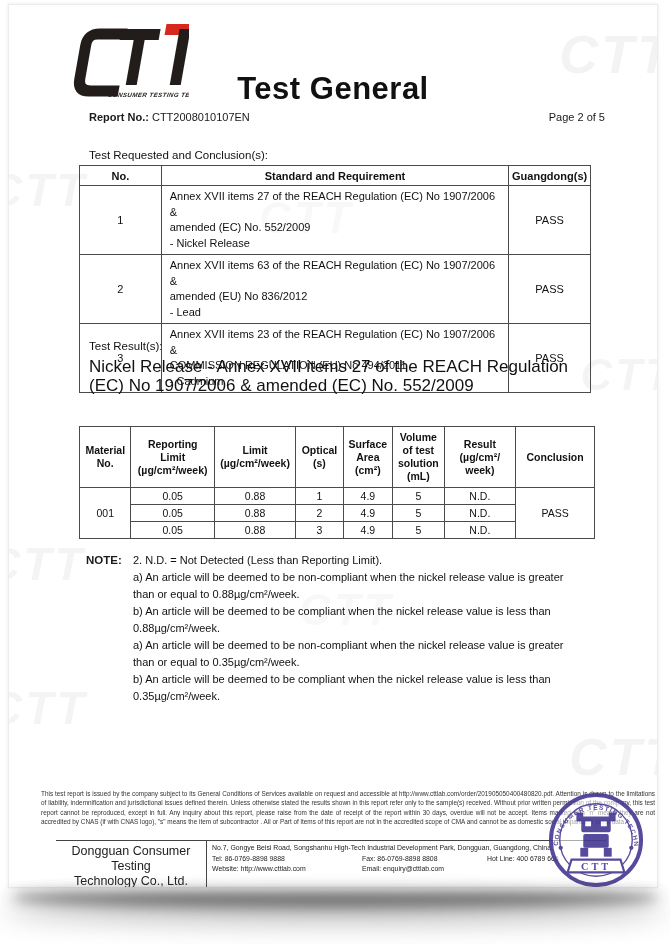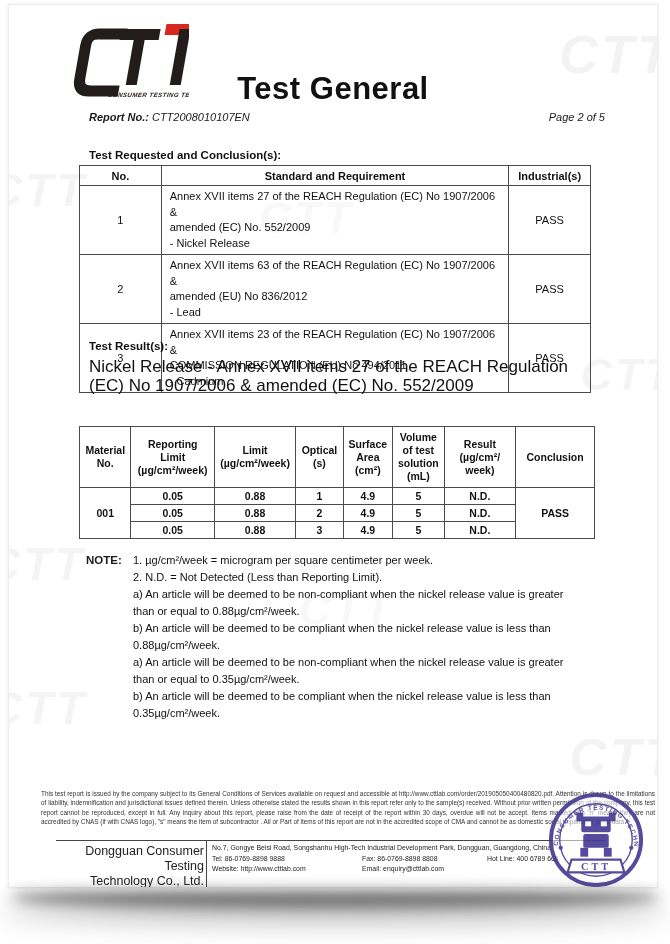--- a/index.html
+++ b/index.html
@@ -20,7 +20,7 @@
   
   .logo { position:absolute; left:48px; top:16px; width:132px; height:92px; }
   .title { position:absolute; left:0; top:66px; width:100%; text-align:center; font-size:31px; font-weight:bold; color:#111; letter-spacing:.5px; }
-  .report-row { position:absolute; left:80px; top:106px; width:516px; display:flex; justify-content:space-between; font-size:11px;font-style:italic; }
+  .report-row { position:absolute; left:80px; top:106px; width:516px; display:flex; justify-content:space-between; font-size:11px; }
   .report-row .lbl { font-weight:bold; }
 
   .h-sec { position:absolute; left:80px; font-size:11.5px; font-weight:bold; color:#111; }

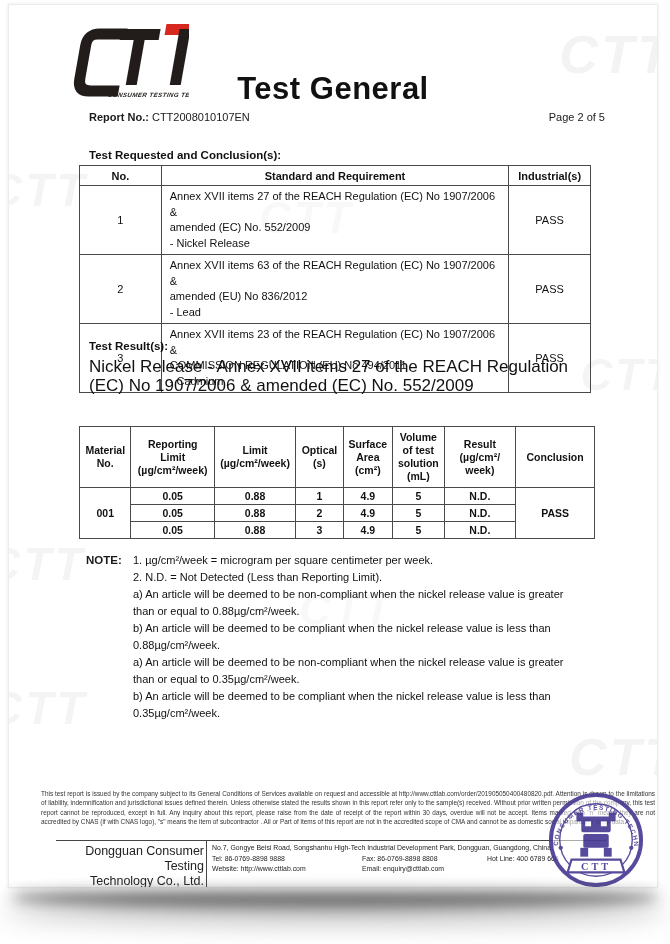--- a/index.html
+++ b/index.html
@@ -23,7 +23,7 @@
   .report-row { position:absolute; left:80px; top:106px; width:516px; display:flex; justify-content:space-between; font-size:11px; }
   .report-row .lbl { font-weight:bold; }
 
-  .h-sec { position:absolute; left:80px; font-size:11.5px; font-weight:bold; color:#111; }
+  .h-sec { position:absolute; left:80px; font-size:11.5px; font-weight:normal; color:#111; }
 
   table { border-collapse:collapse; width:100%; table-layout:fixed; }
   td,th { border:1px solid #4a4a4a; font-size:11px; color:#111; }

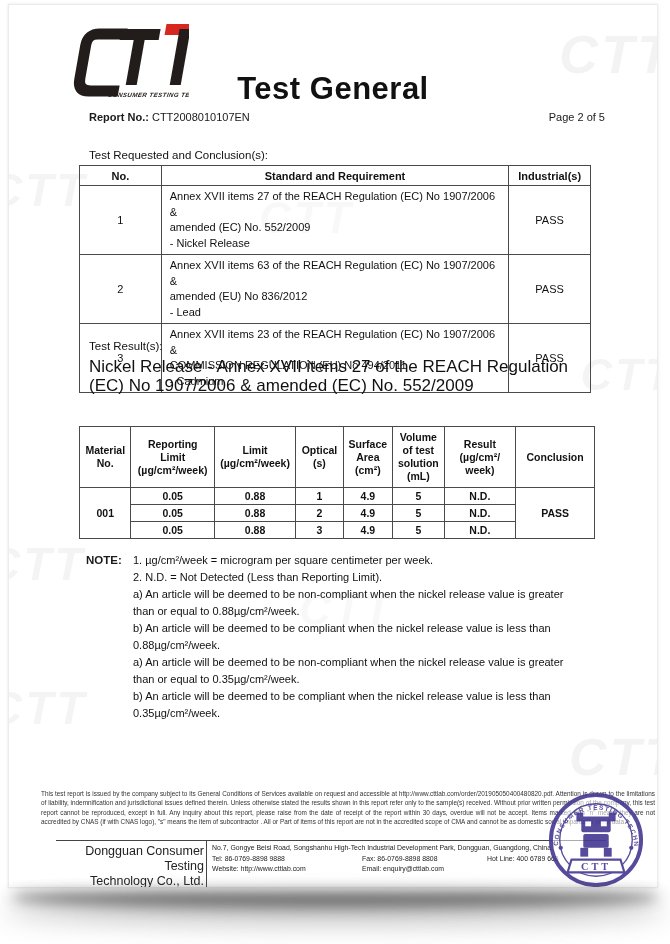--- a/index.html
+++ b/index.html
@@ -106,7 +106,7 @@
         <tr>
       <th>No.</th>
       <th>Standard and Requirement</th>
-      <th>Industrial(s)</th>
+      <th>Guangdong(s)</th>
     </tr>
     <tr>
       <td class="c-no">1</td>

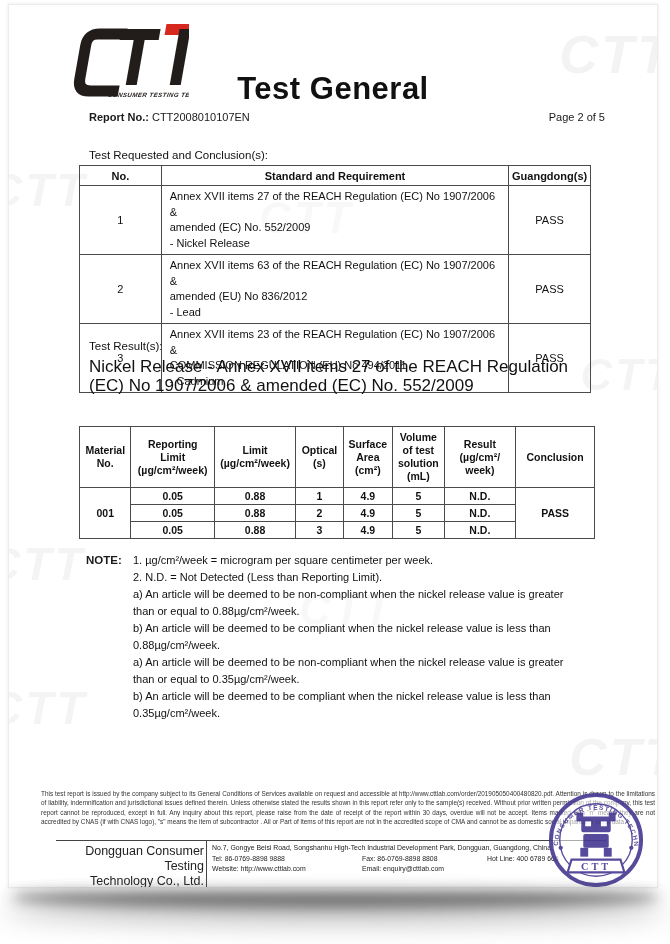--- a/index.html
+++ b/index.html
@@ -40,7 +40,7 @@
 
   .t2 { position:absolute; left:70px; top:421px; width:516px; }
   .t2 th { font-size:10.5px; line-height:13px; white-space:pre-line; padding:4px 1px; text-align:center; vertical-align:middle; font-weight:bold; }
-  .t2 td { height:17px; text-align:center; font-size:10.5px; vertical-align:middle;font-weight:bold; }
+  .t2 td { height:17px; text-align:center; font-size:10.5px; vertical-align:middle; }
 
   .note { position:absolute; left:77px; top:547px; width:500px; display:flex; }
   .note .note-lbl { width:47px; font-weight:bold; font-size:11.5px; line-height:17px; }

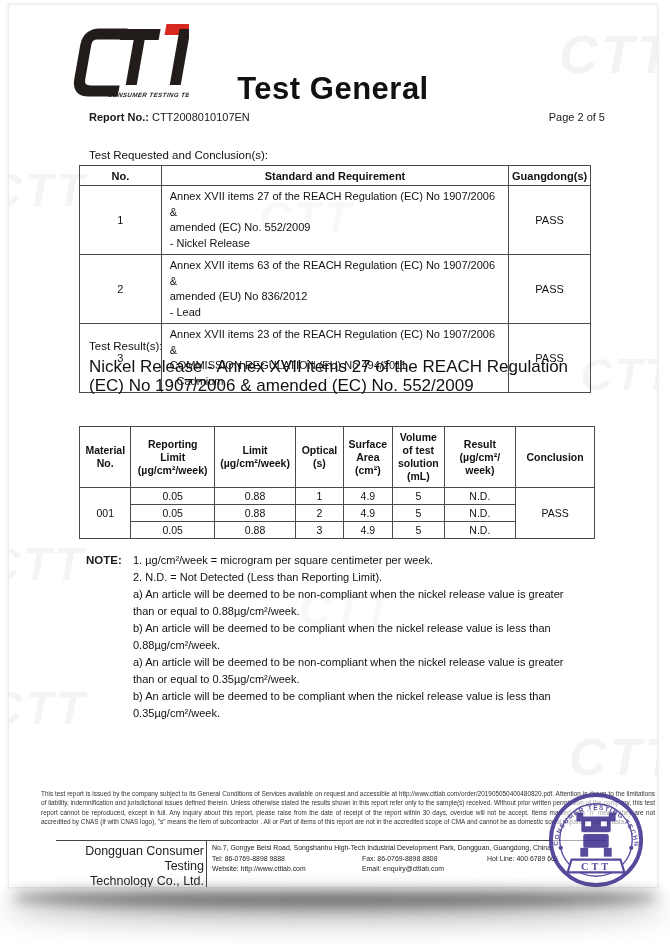--- a/index.html
+++ b/index.html
@@ -204,7 +204,6 @@
   <div class="note">
     <div class="note-lbl">NOTE:</div>
     <div class="note-body">
-      <p>1. µg/cm²/week = microgram per square centimeter per week.</p>
       <p>2. N.D. = Not Detected (Less than Reporting Limit).</p>
       <p>a) An article will be deemed to be non-compliant when the nickel release value is greater than or equal to 0.88µg/cm²/week.</p>
       <p>b) An article will be deemed to be compliant when the nickel release value is less than 0.88µg/cm²/week.</p>

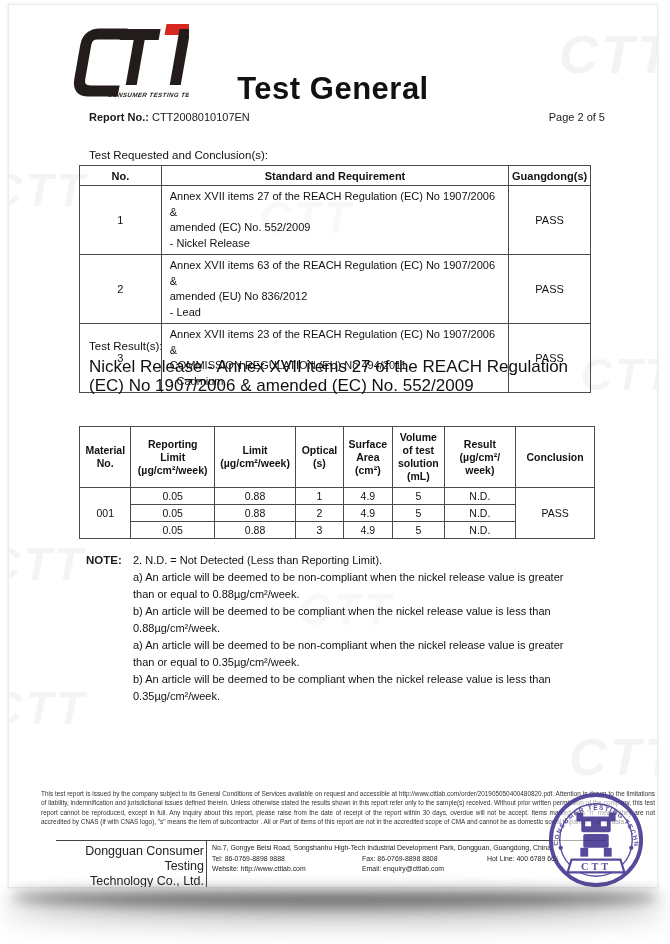--- a/index.html
+++ b/index.html
@@ -215,7 +215,7 @@
   <div class="disclaimer">This test report is issued by the company subject to its General Conditions of Services available on request and accessible at http://www.cttlab.com/order/201905050400480820.pdf. Attention is drawn to the limitations of liability, indemnification and jurisdictional issues defined therein. Unless otherwise stated the results shown in this report refer only to the sample(s) received. Without prior written permission of the company, this test report cannot be reproduced, except in full. Any inquiry about this report, please raise from the date of receipt of the report within 30 days, overdue will not be accept. Items marked with "n" means they are not accredited by CNAS (if with CNAS logo), "s" means the item of subcontractor . All or Part of items of this report are not in the accredited scope of CMA and cannot be as domestic social impartiality proof data.</div>
 
   <div class="footer">
-    <div class="f-company" style="white-space:pre-line;text-align:right;">Dongguan Consumer Testing
+    <div class="f-company" style="white-space:pre-line;">Dongguan Consumer Testing
 Technology Co., Ltd.</div>
     <div class="f-divider"></div>
     <div class="f-info">

